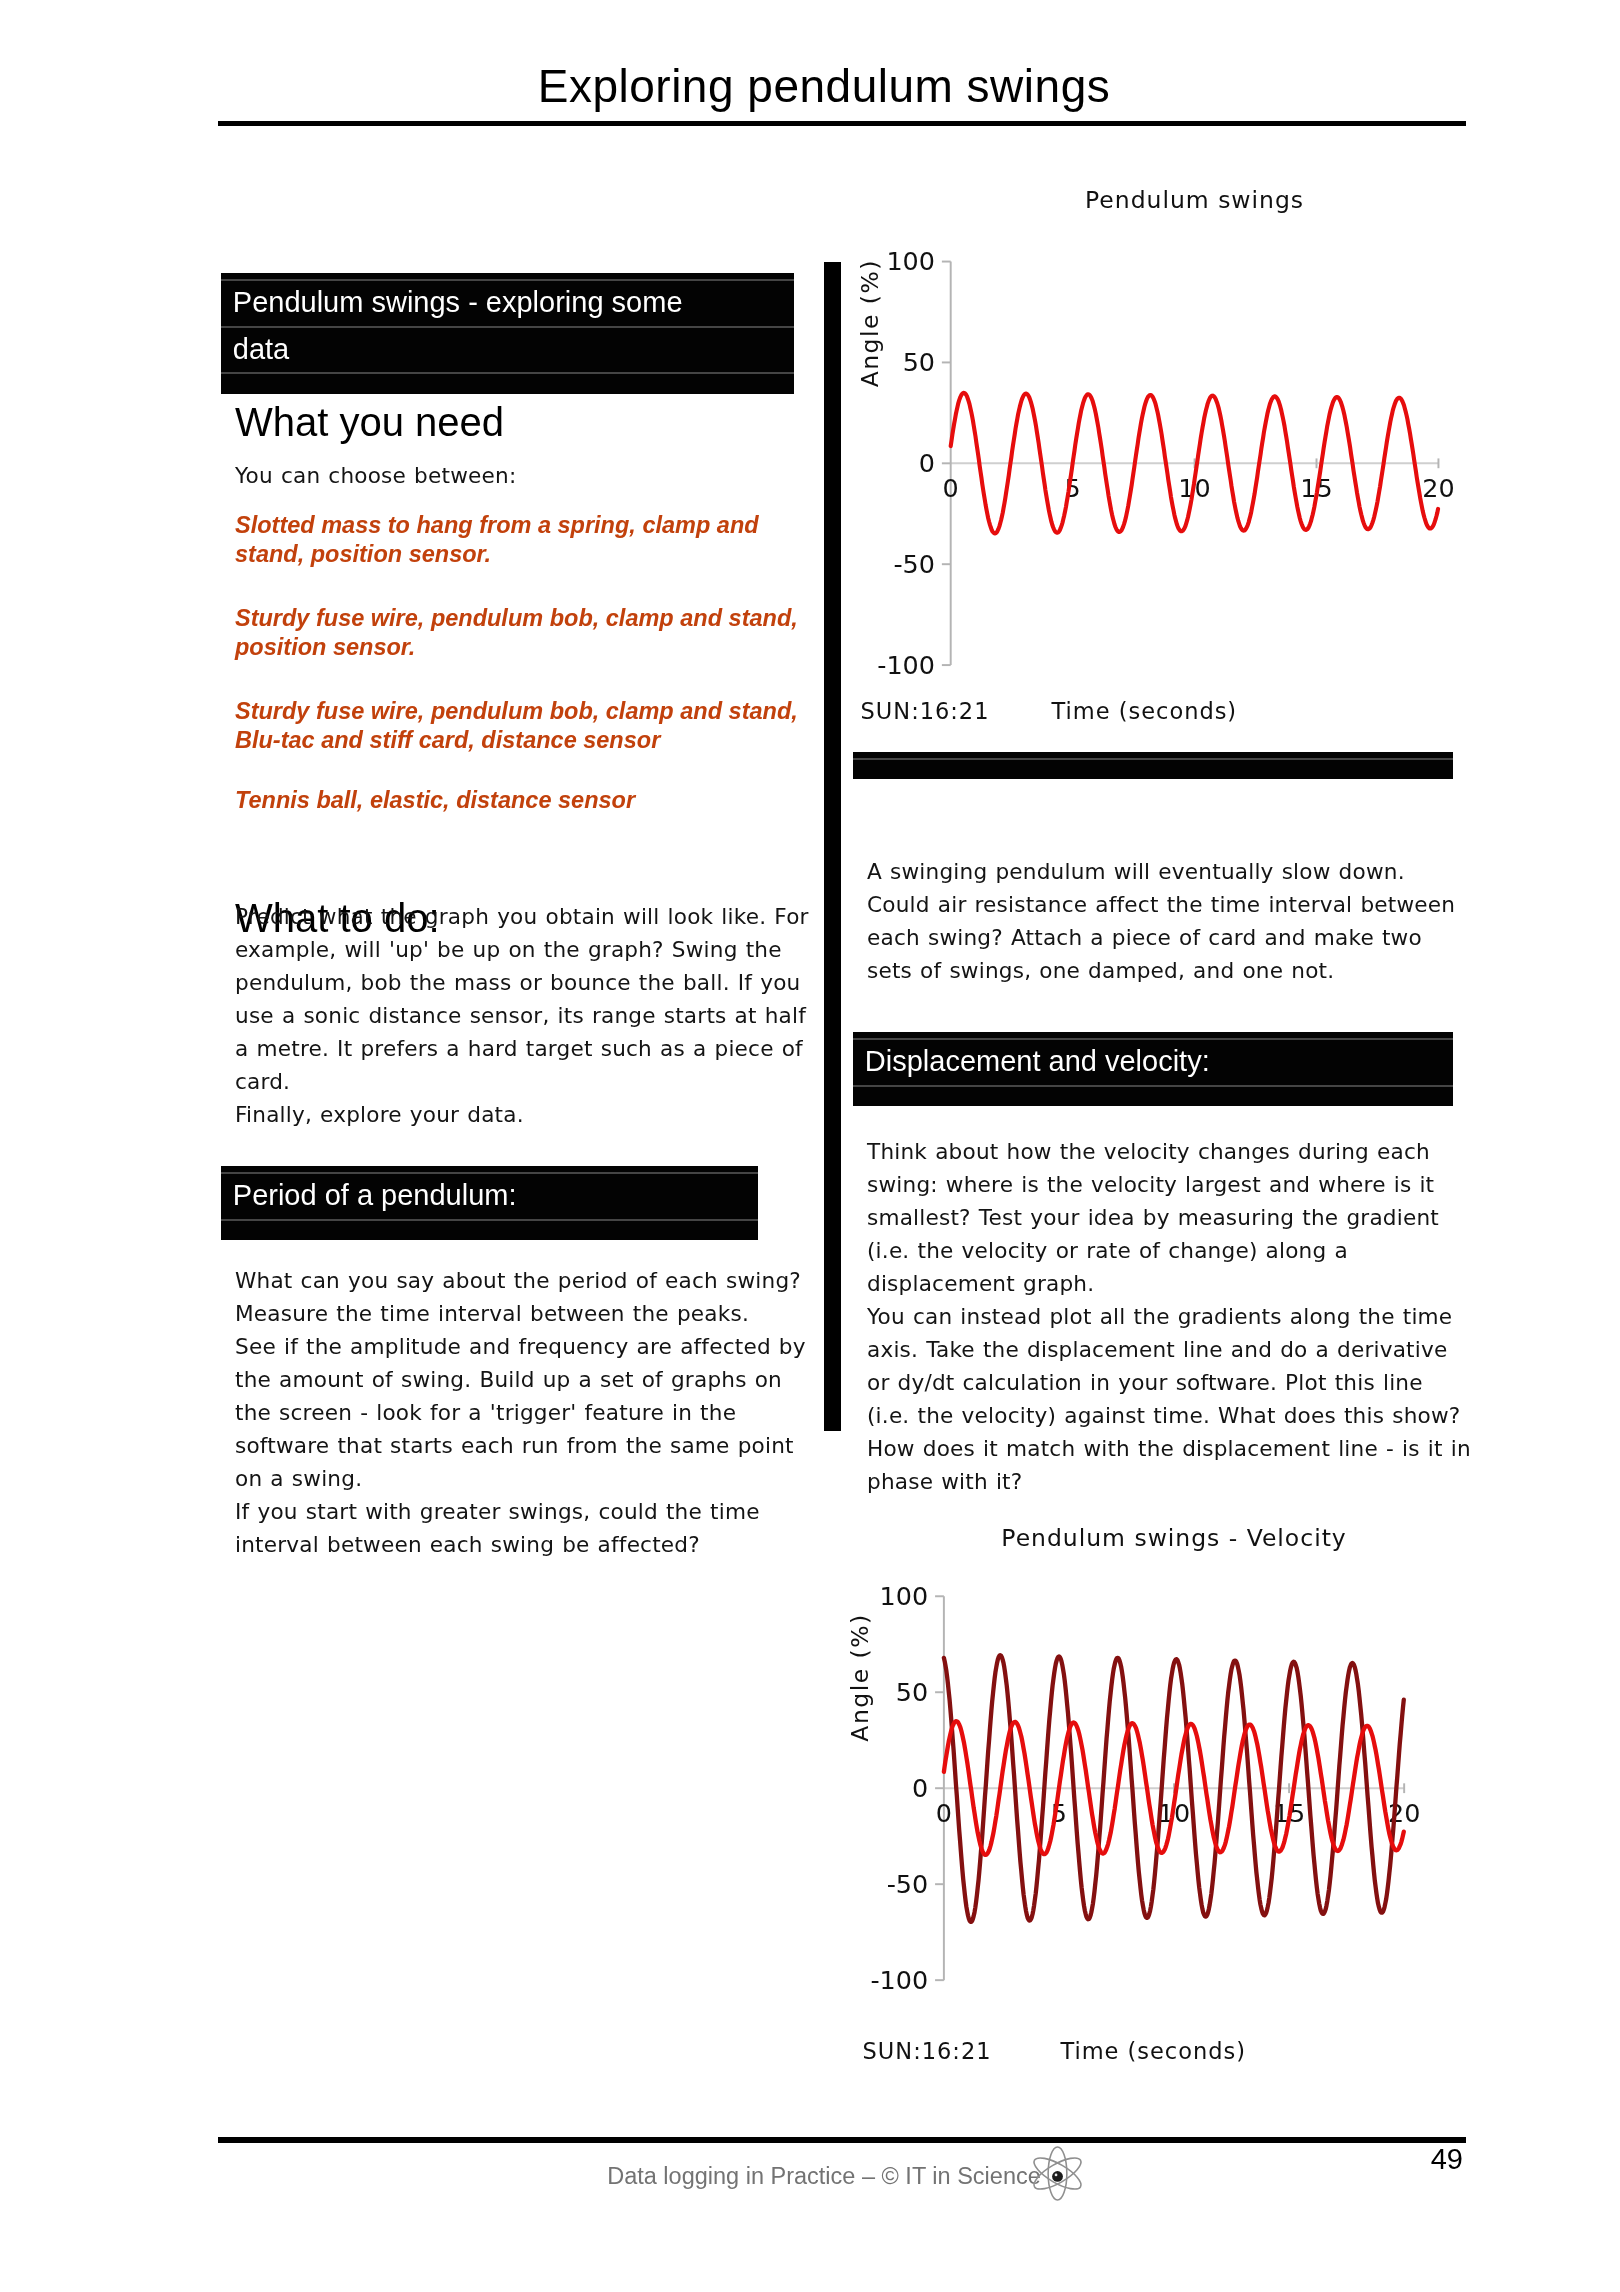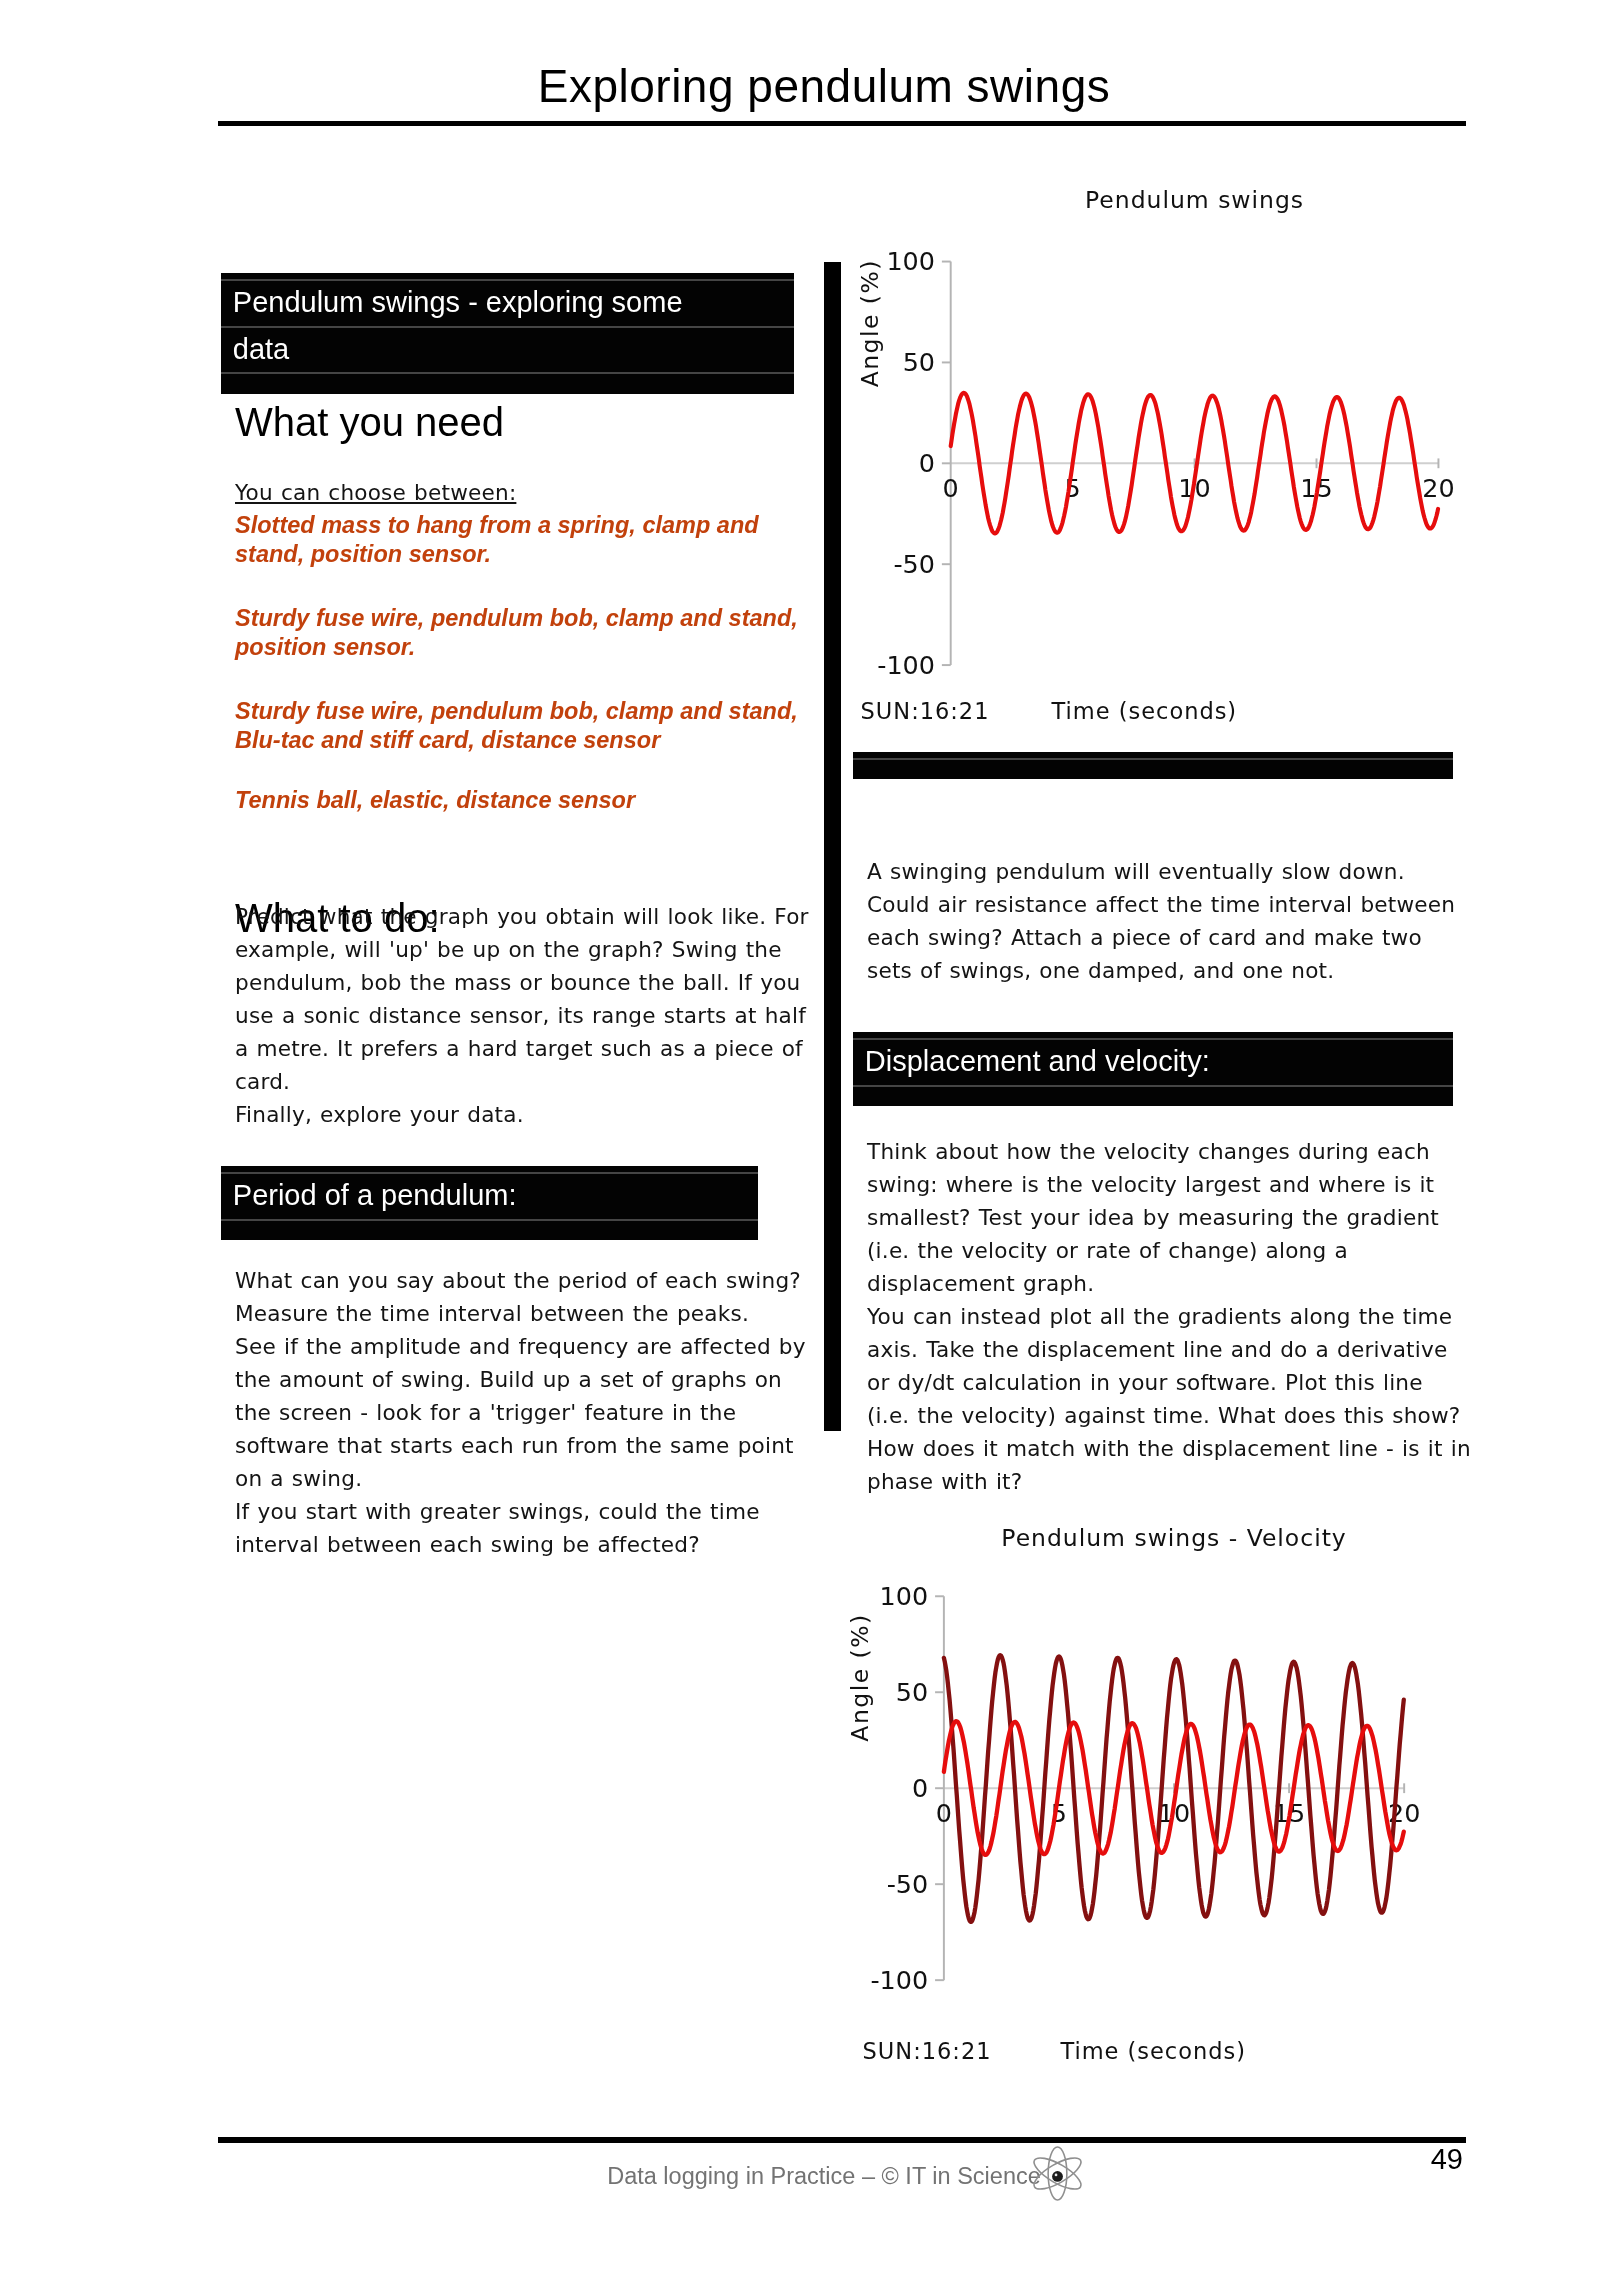--- a/index.html
+++ b/index.html
@@ -60,7 +60,7 @@
 
   <div class="abs h-plain" style="left:221px;top:400px;">What you need</div>
 
-  <div class="abs hand" style="left:221px;top:476px;width:580px;text-decoration:underline;">You can choose between:</div>
+  <div class="abs hand" style="left:221px;top:459px;width:580px;">You can choose between:</div>
 
   <div class="abs equip" style="left:221px;top:511px;width:564px;">Slotted mass to hang from a spring, clamp and stand, position sensor.</div>
   <div class="abs equip" style="left:221px;top:604px;width:564px;">Sturdy fuse wire, pendulum bob, clamp and stand, position sensor.</div>

